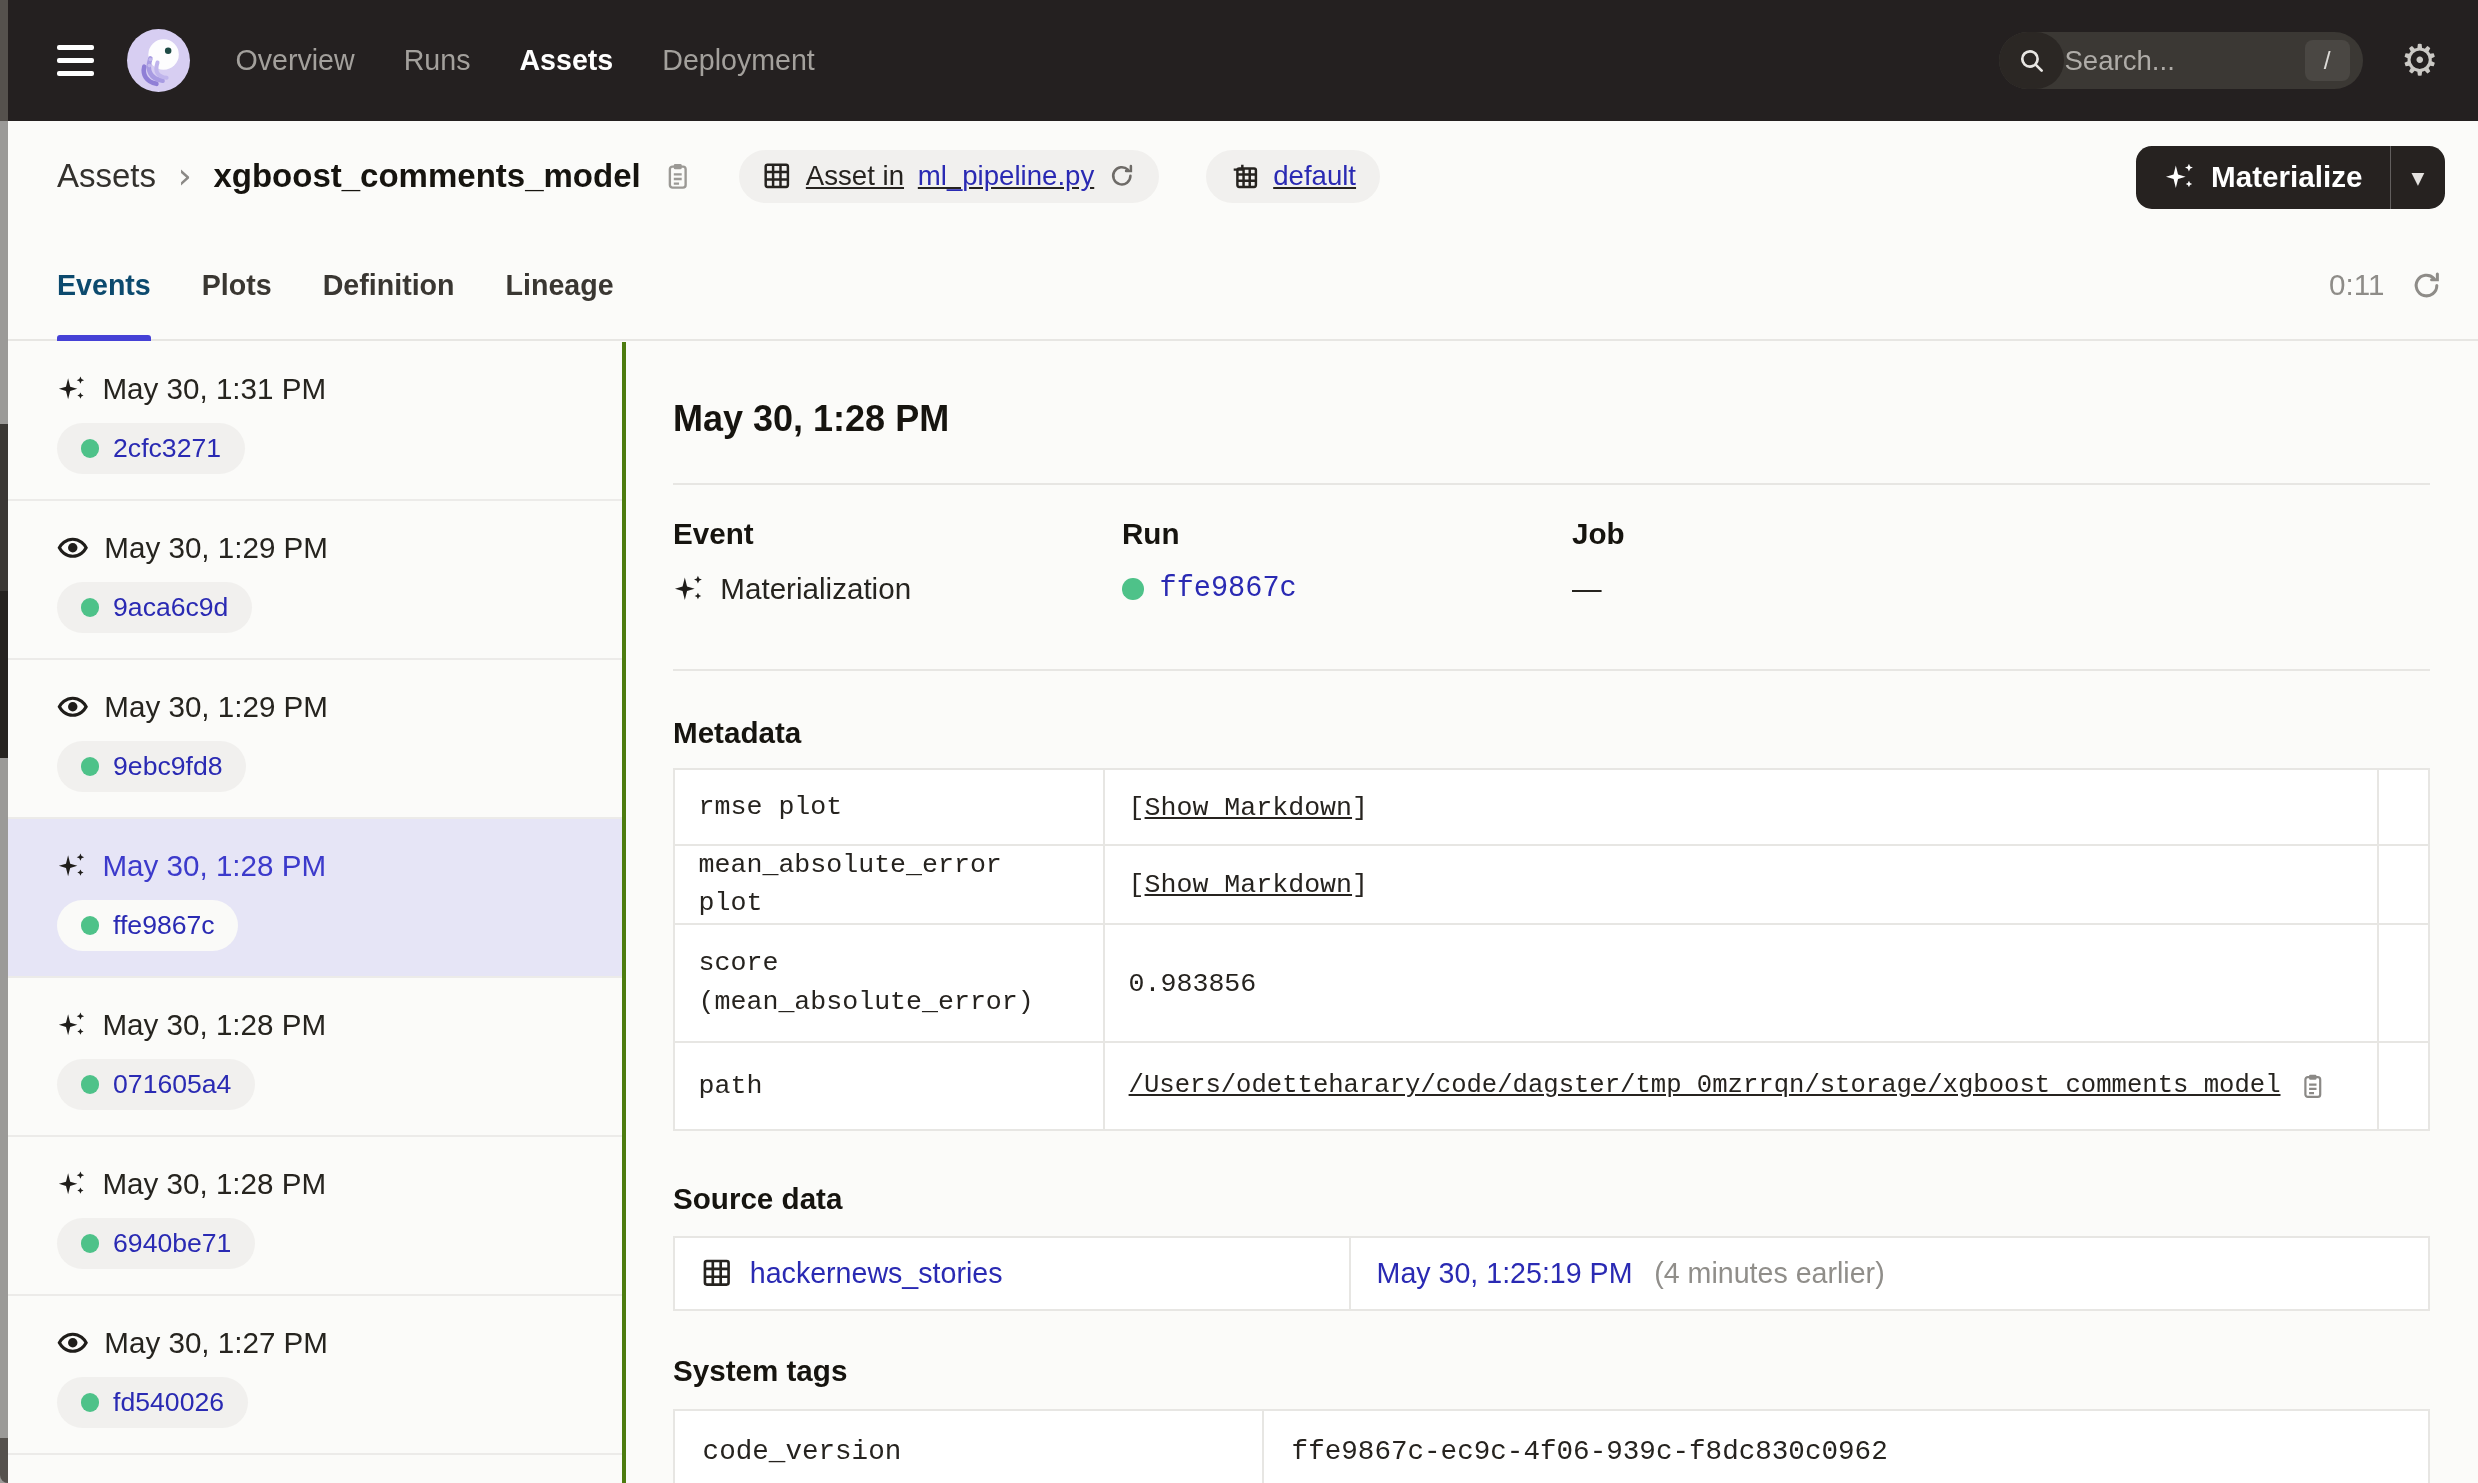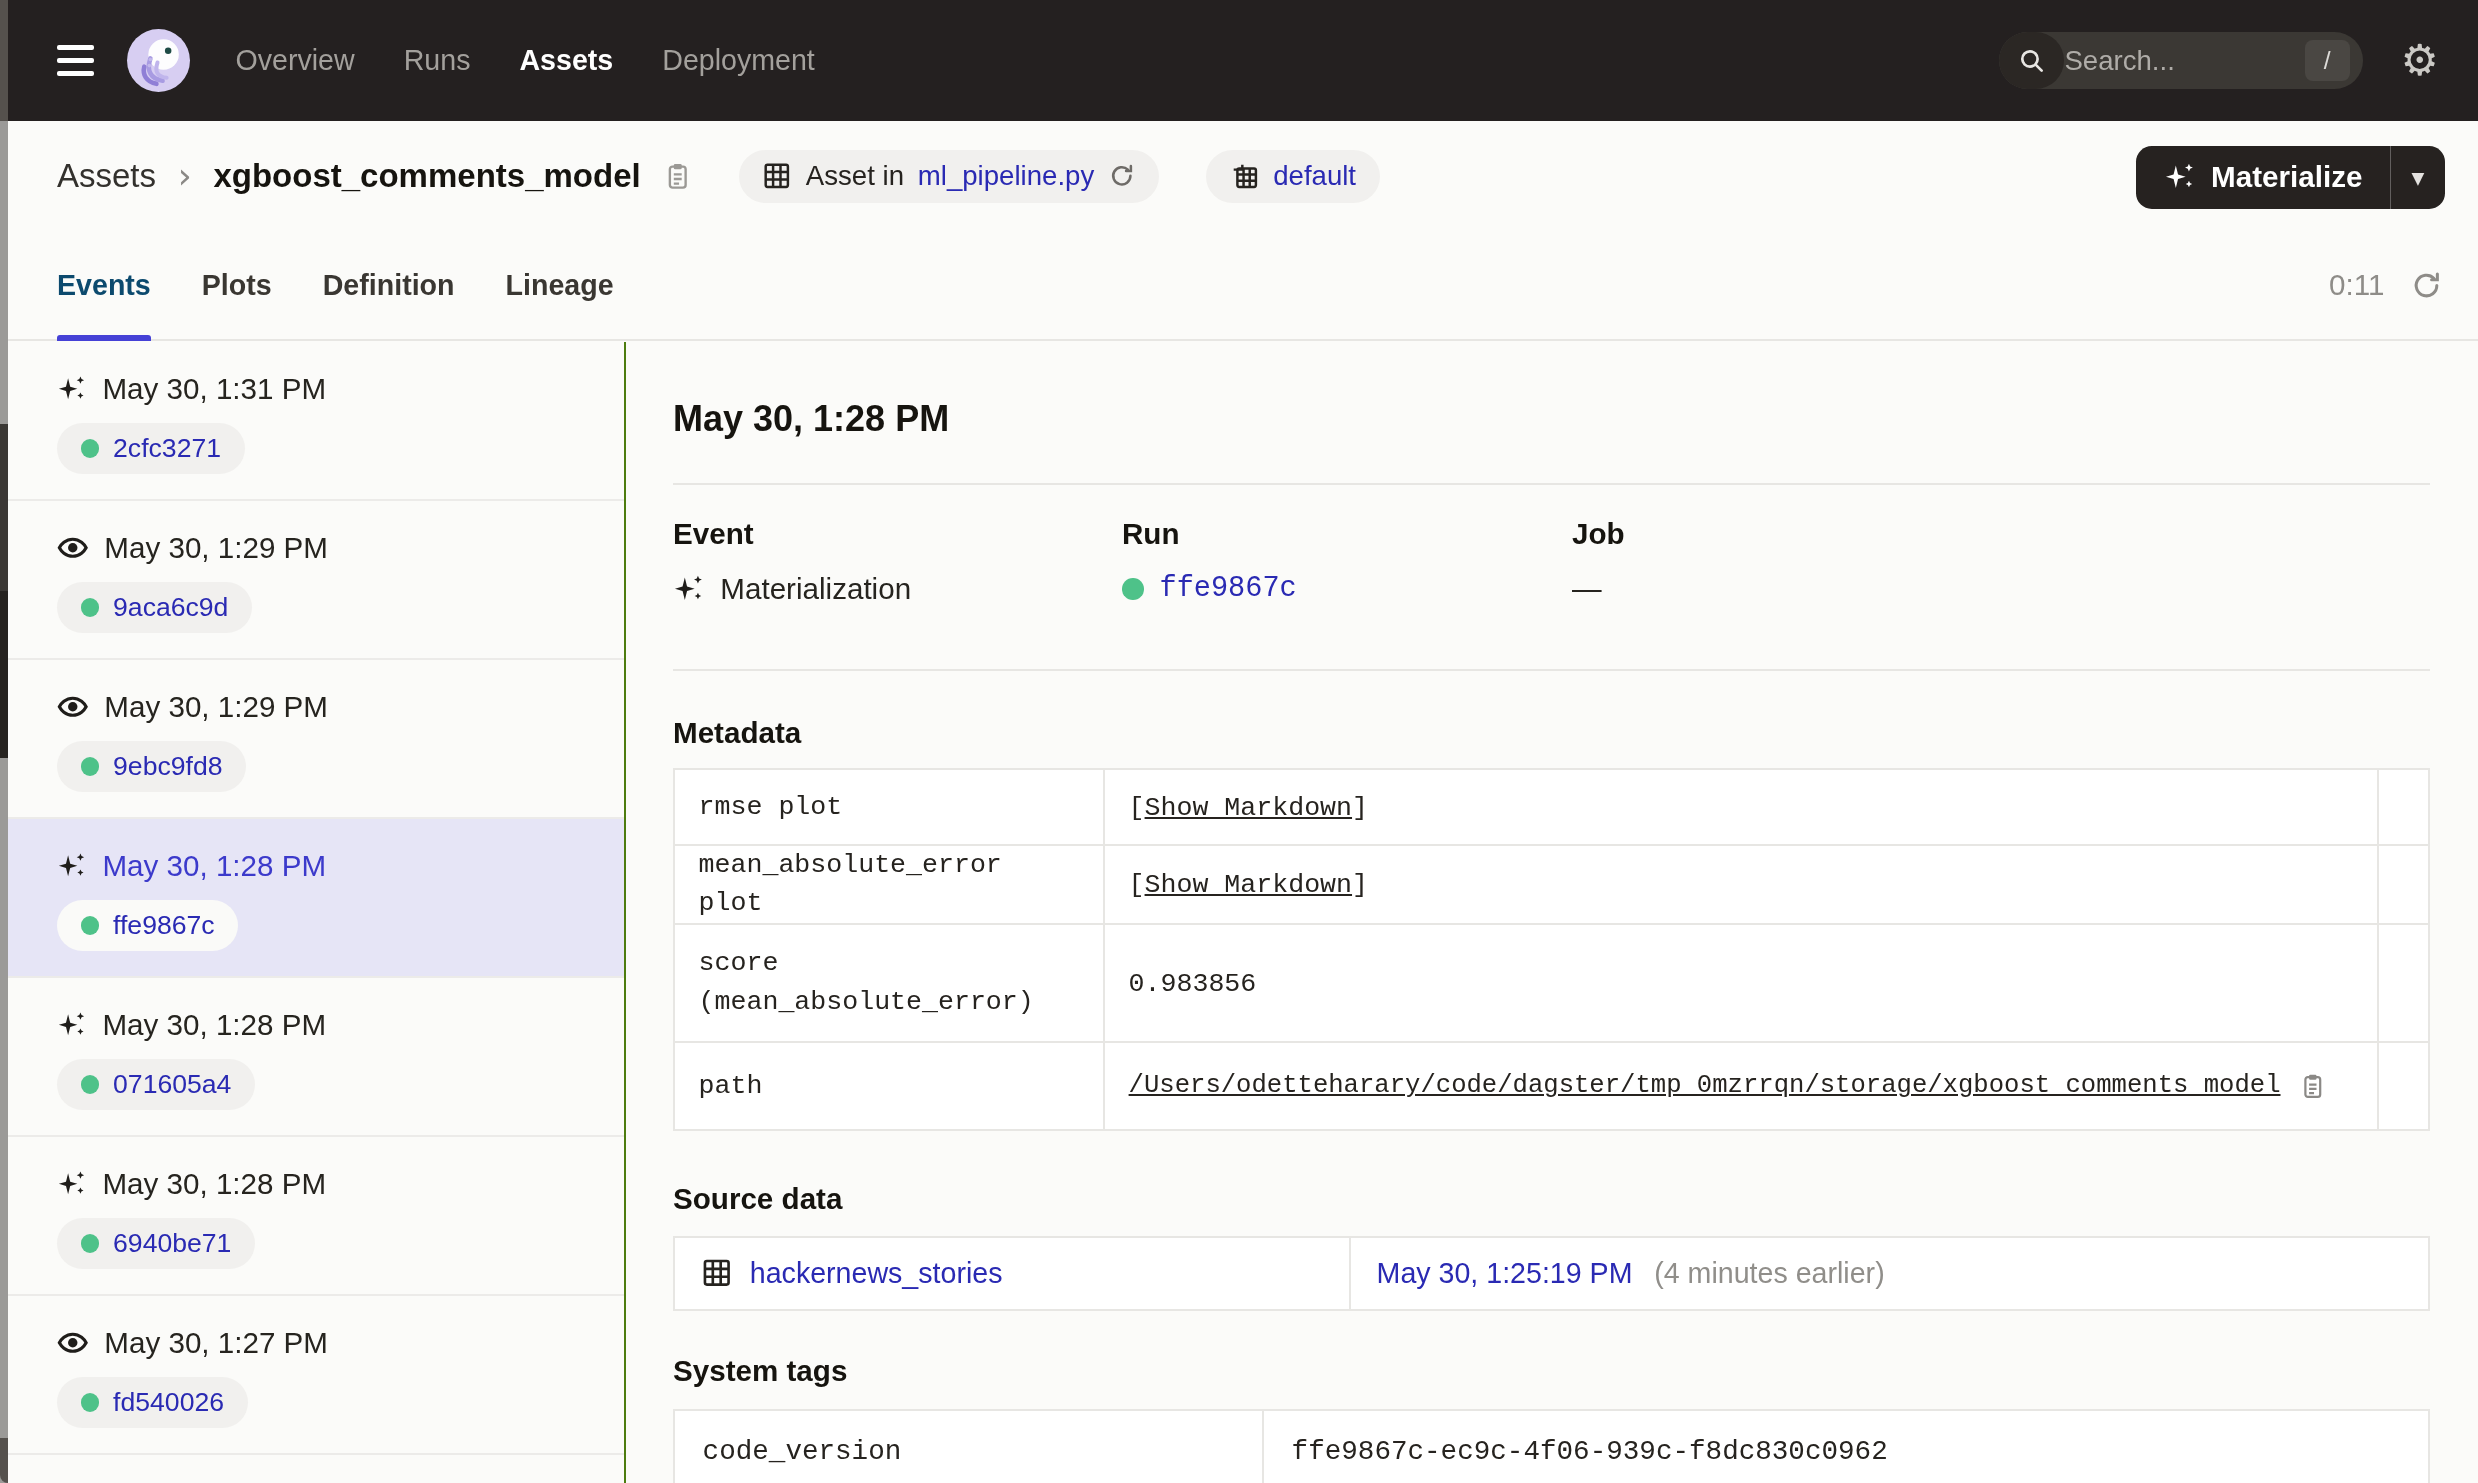--- a/index.html
+++ b/index.html
@@ -39,7 +39,7 @@
   .icon-btn { display:inline-flex; align-items:center; justify-content:center; cursor:pointer; }
   .copy-title { margin-left:21.7px; color:#9B9995; }
   .badge { height:53px; background:#F1F0EE; border-radius:26.6px; display:flex; align-items:center;
-           padding:0 23.6px; gap:13.8px; font-size:27.6px; color:#26231F; cursor:pointer; }
+           padding:0 23.6px; gap:13.8px; font-size:27.6px; color:#26231F; cursor:pointer;text-decoration:underline; }
   .badge .lnk { color:#2A2AB3; }
   .badge1 { margin-left:45px; }
   .badge2 { margin-left:47px; }

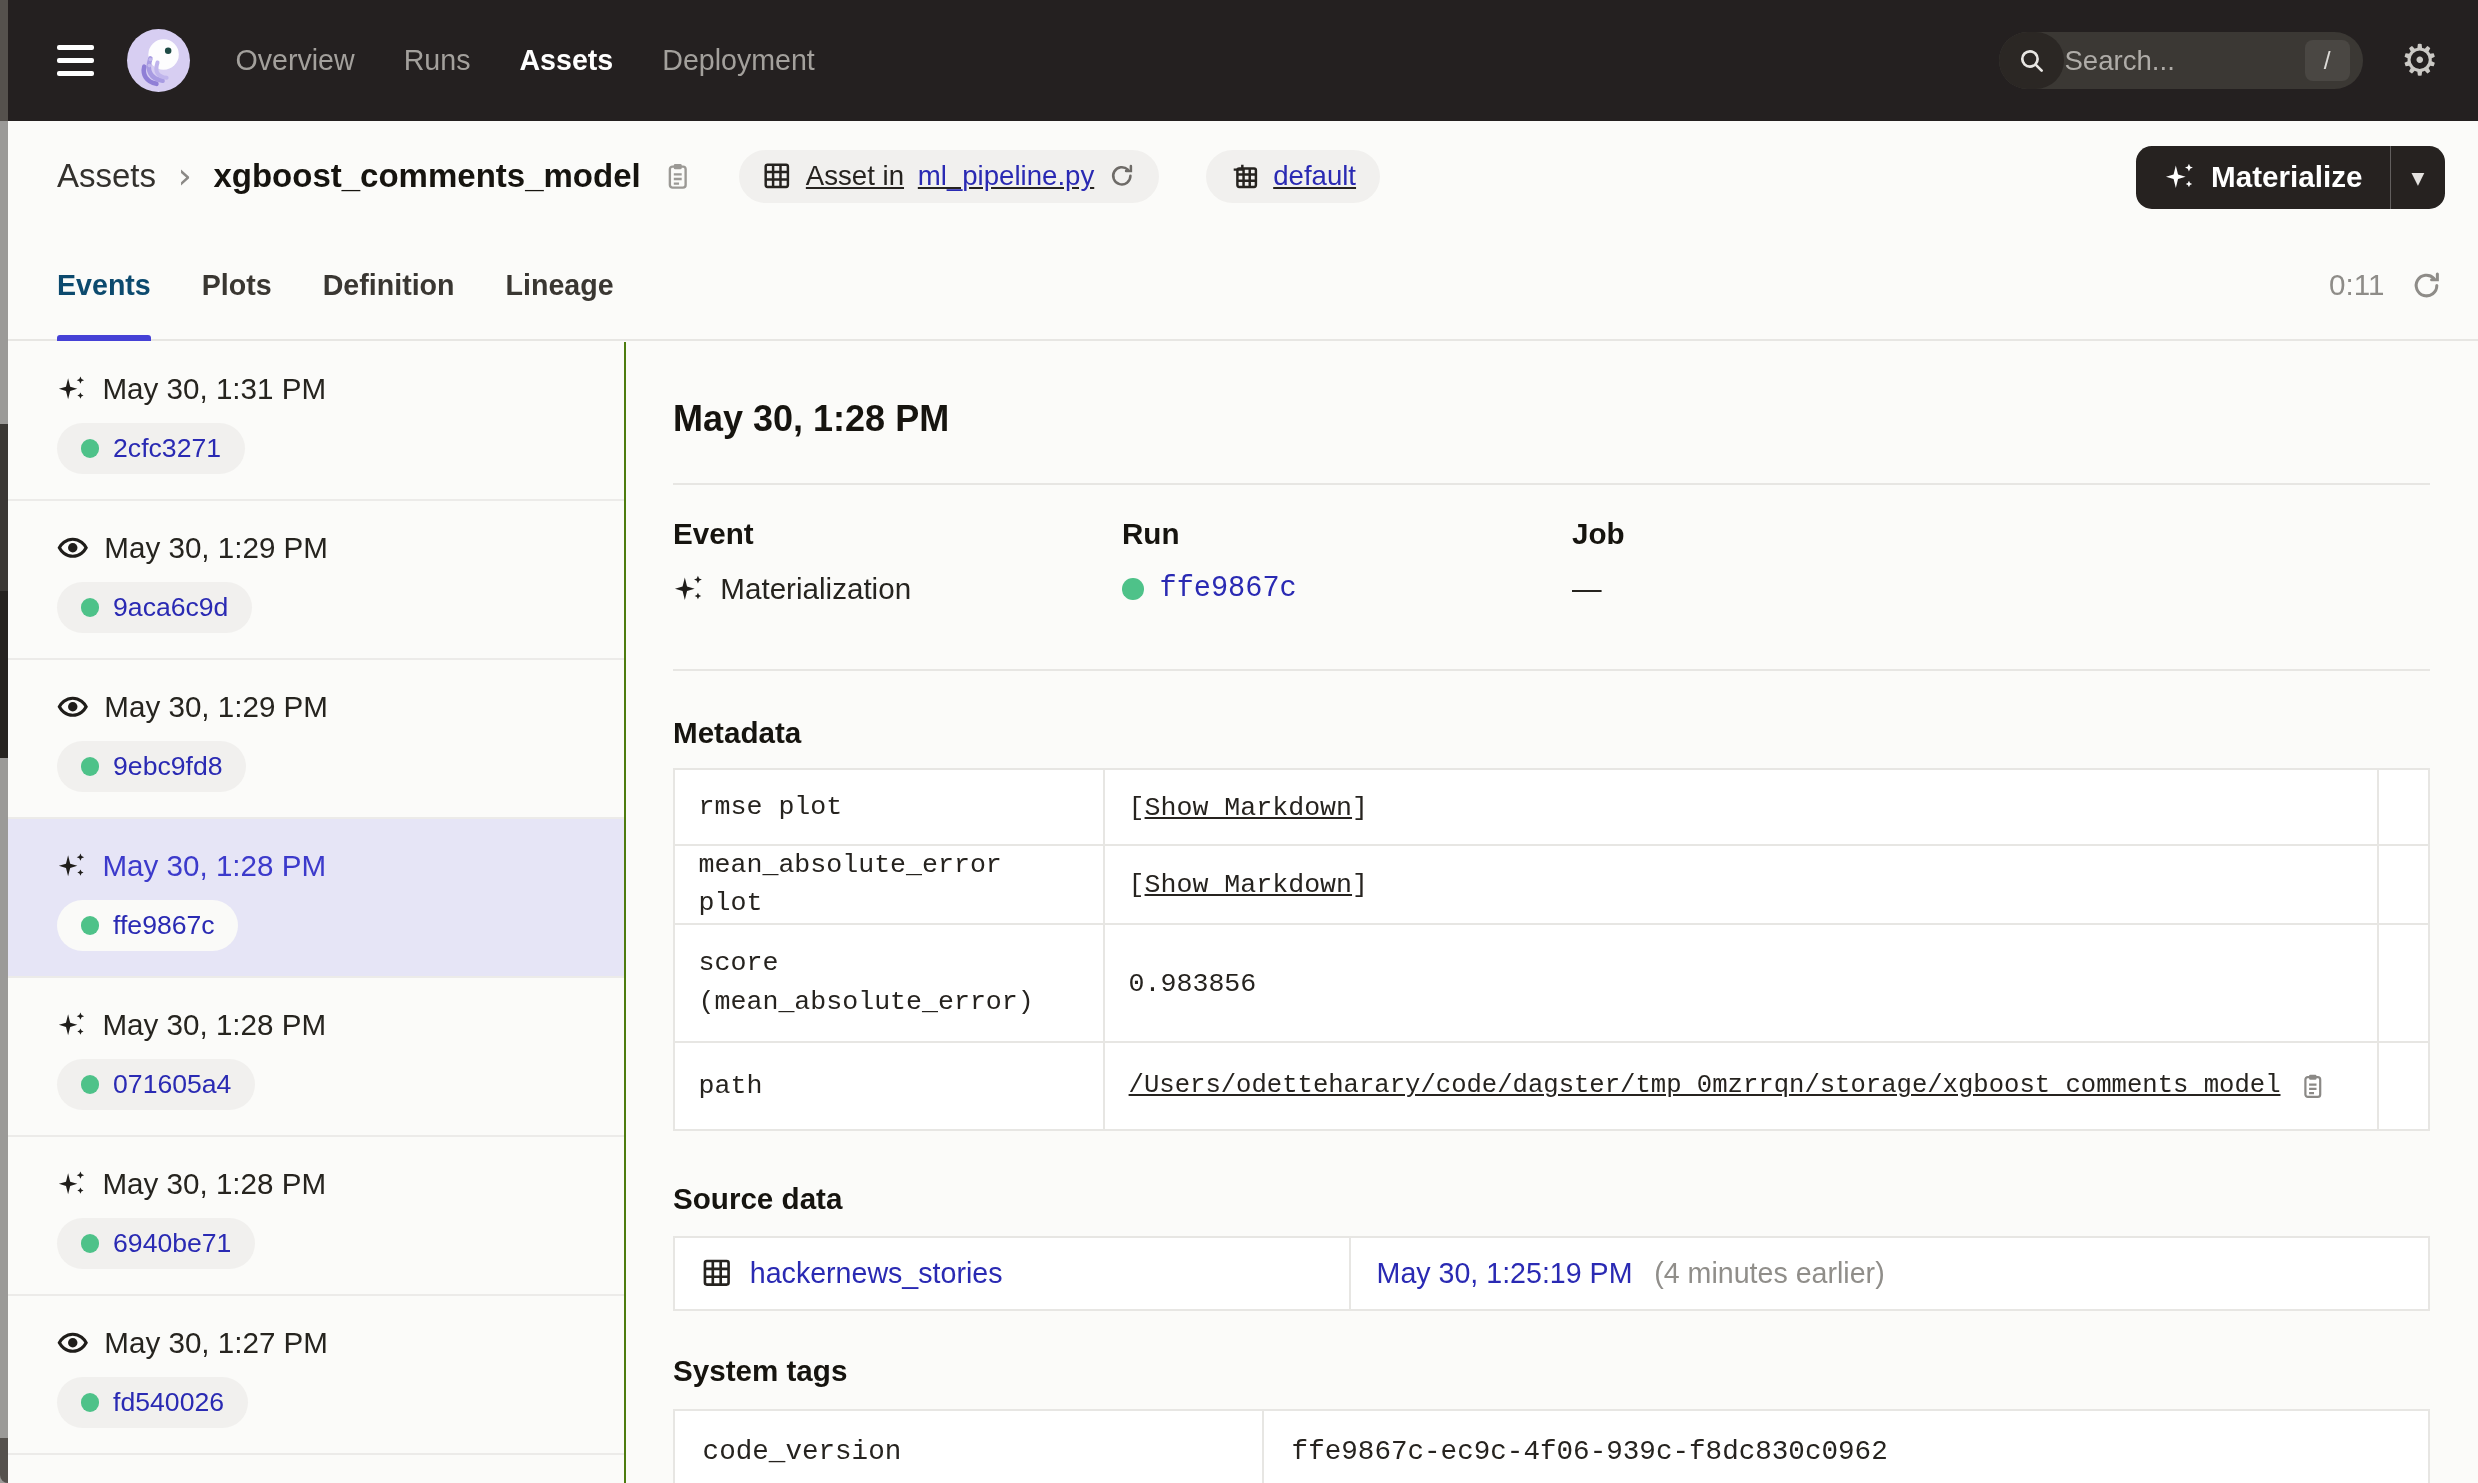--- a/index.html
+++ b/index.html
@@ -65,7 +65,7 @@
 
   
   .bodywrap { position:absolute; left:0; top:342px; width:2478px; height:1142px; display:flex; }
-  aside { width:626px; flex:0 0 auto; border-right:2px solid #4d7c0f; overflow:hidden; }
+  aside { width:626px; flex:0 0 auto; border-right:4px solid #4d7c0f; overflow:hidden; }
   .ev-item { height:159px; padding:29.6px 0 0 57px; border-bottom:2px solid #ECEBE9; cursor:pointer; }
   .ev-item.selected { background:#E6E5F6; }
   .ev-head { display:flex; align-items:center; gap:15.8px; font-size:29.6px; color:#26241F; }

